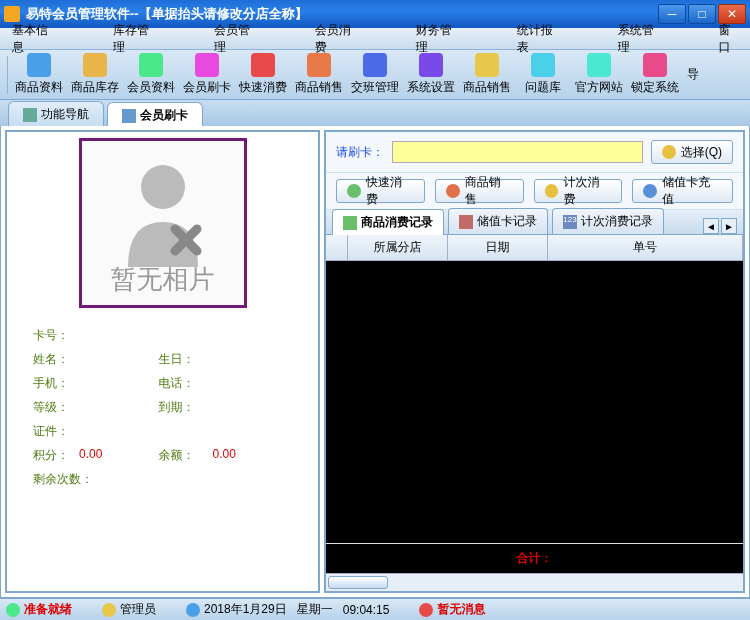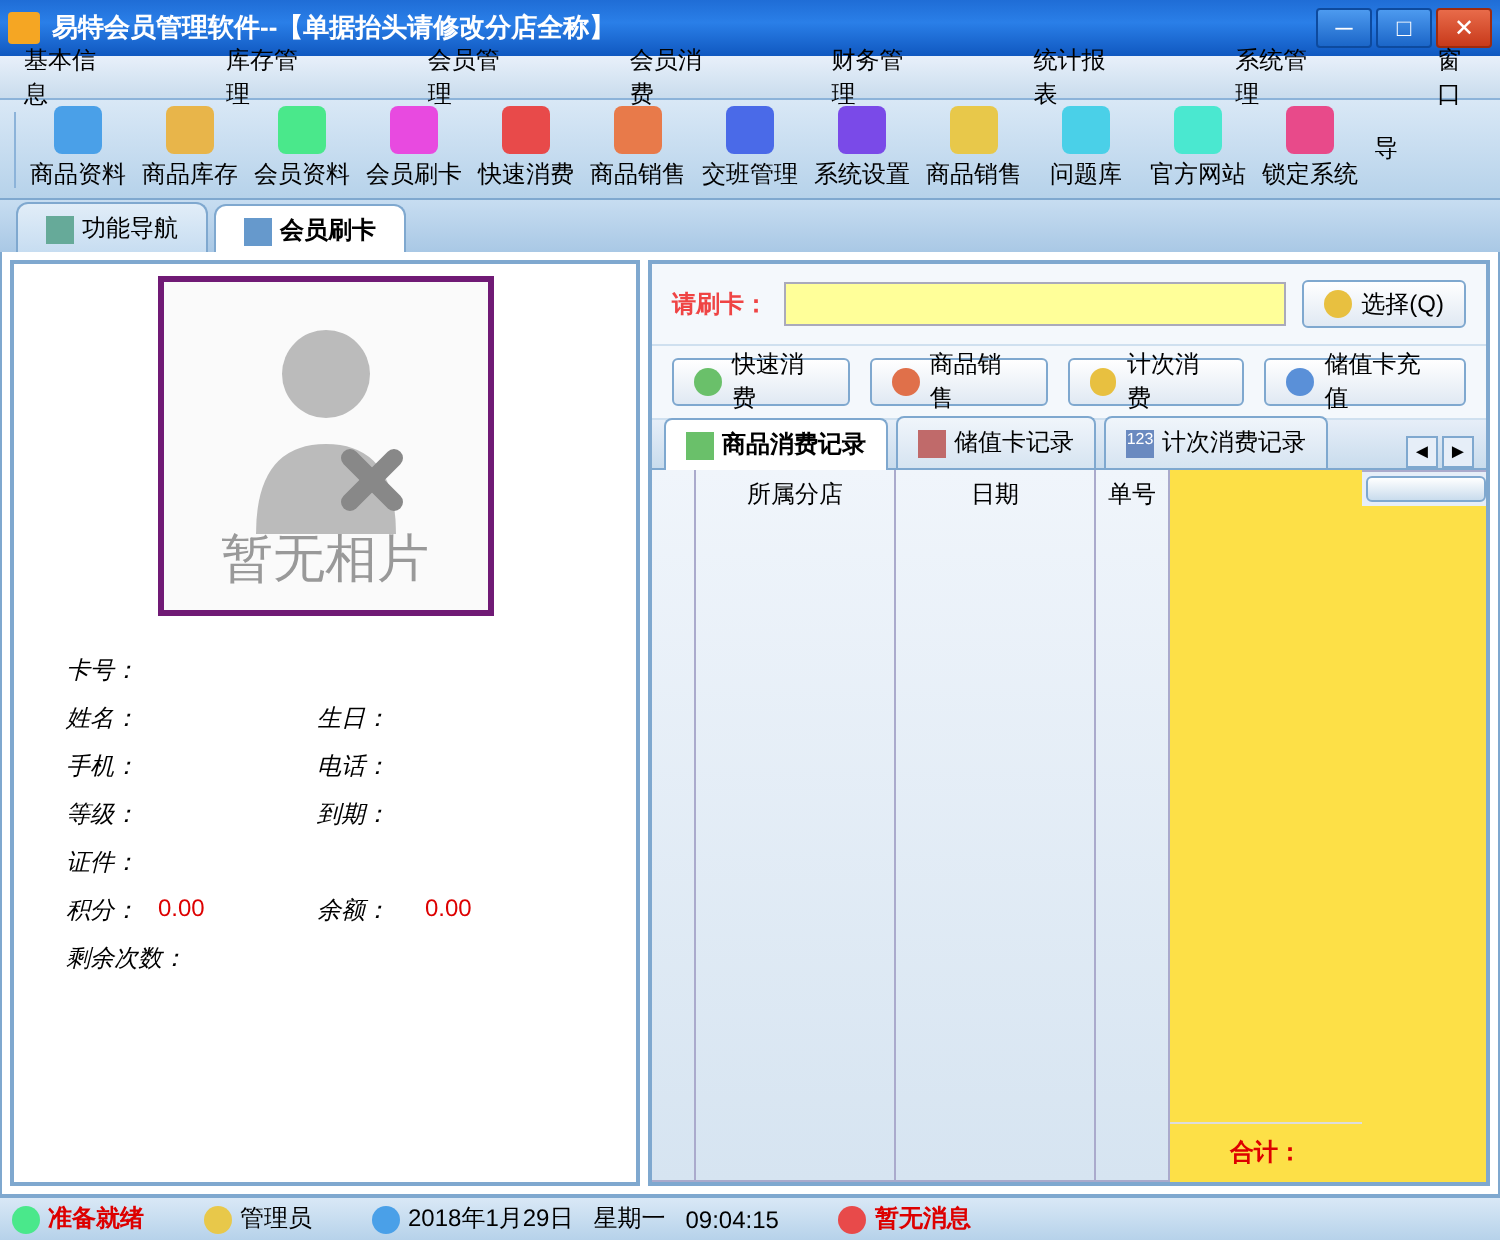--- a/index.html
+++ b/index.html
@@ -211,7 +211,7 @@
 
   <div class="right-panel">
     <div class="swipe-row">
-      <span style="color:#ef4444;font-weight:bold">请刷卡：</span>
+      <span style="color:#1d4ed8;font-weight:normal">请刷卡：</span>
       <input class="inp" style="">
       <div class="btn">
         <div class="bicon" style="background:#e8c040"></div>

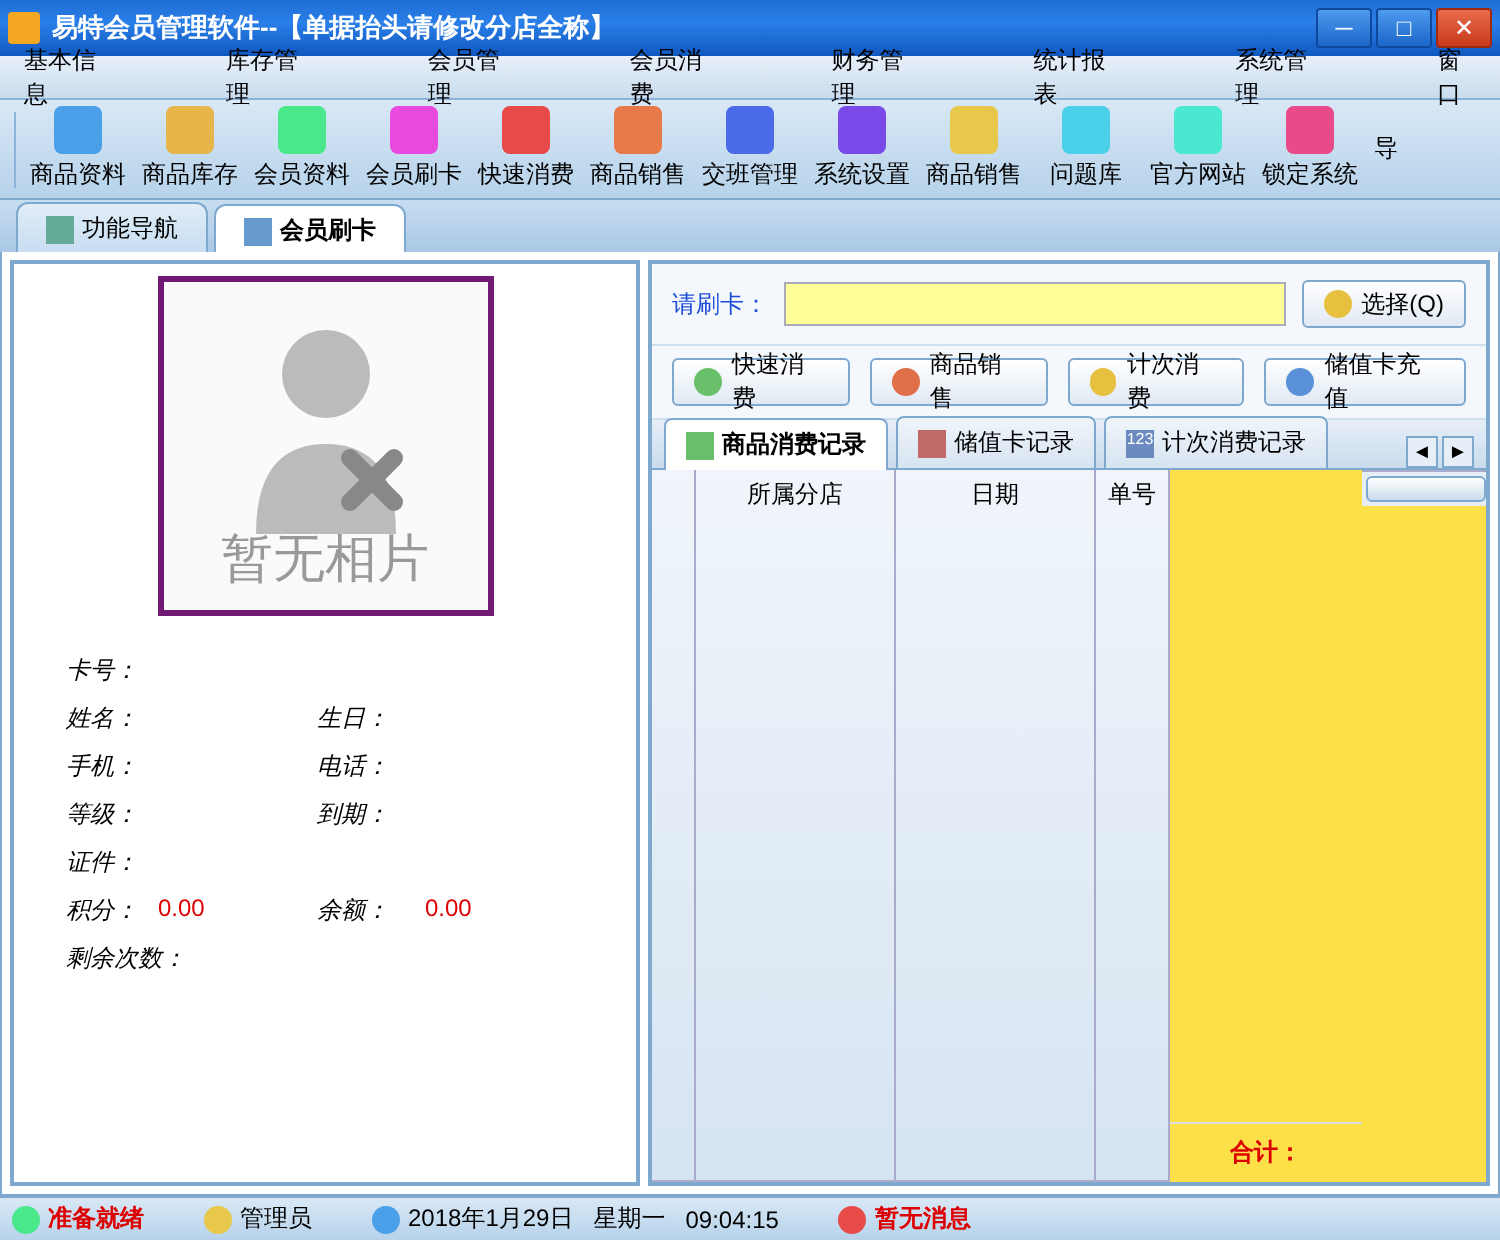--- a/index.html
+++ b/index.html
@@ -52,7 +52,7 @@
 .subtabs .nav { margin-left: auto; display: flex; gap: 2px; }
 .subtabs .nav .arr { width: 16px; height: 16px; border: 1px solid #7fa8cf; background: #e6eef8; display: flex; align-items: center; justify-content: center; cursor: pointer; font-size: 10px; }
 
-.grid { flex: 1; display: flex; flex-direction: row; background: #fde047; }
+.grid { flex: 1; display: flex; flex-direction: column; background: #000000; }
 .grid-head { display: flex; background: linear-gradient(#f0f5fb,#d6e4f1); border-bottom: 1px solid #aac; }
 .grid-head .gh { border-right: 1px solid #aac; padding: 4px 6px; text-align: center; }
 .grid-head .gh.rowhead { width: 22px; }

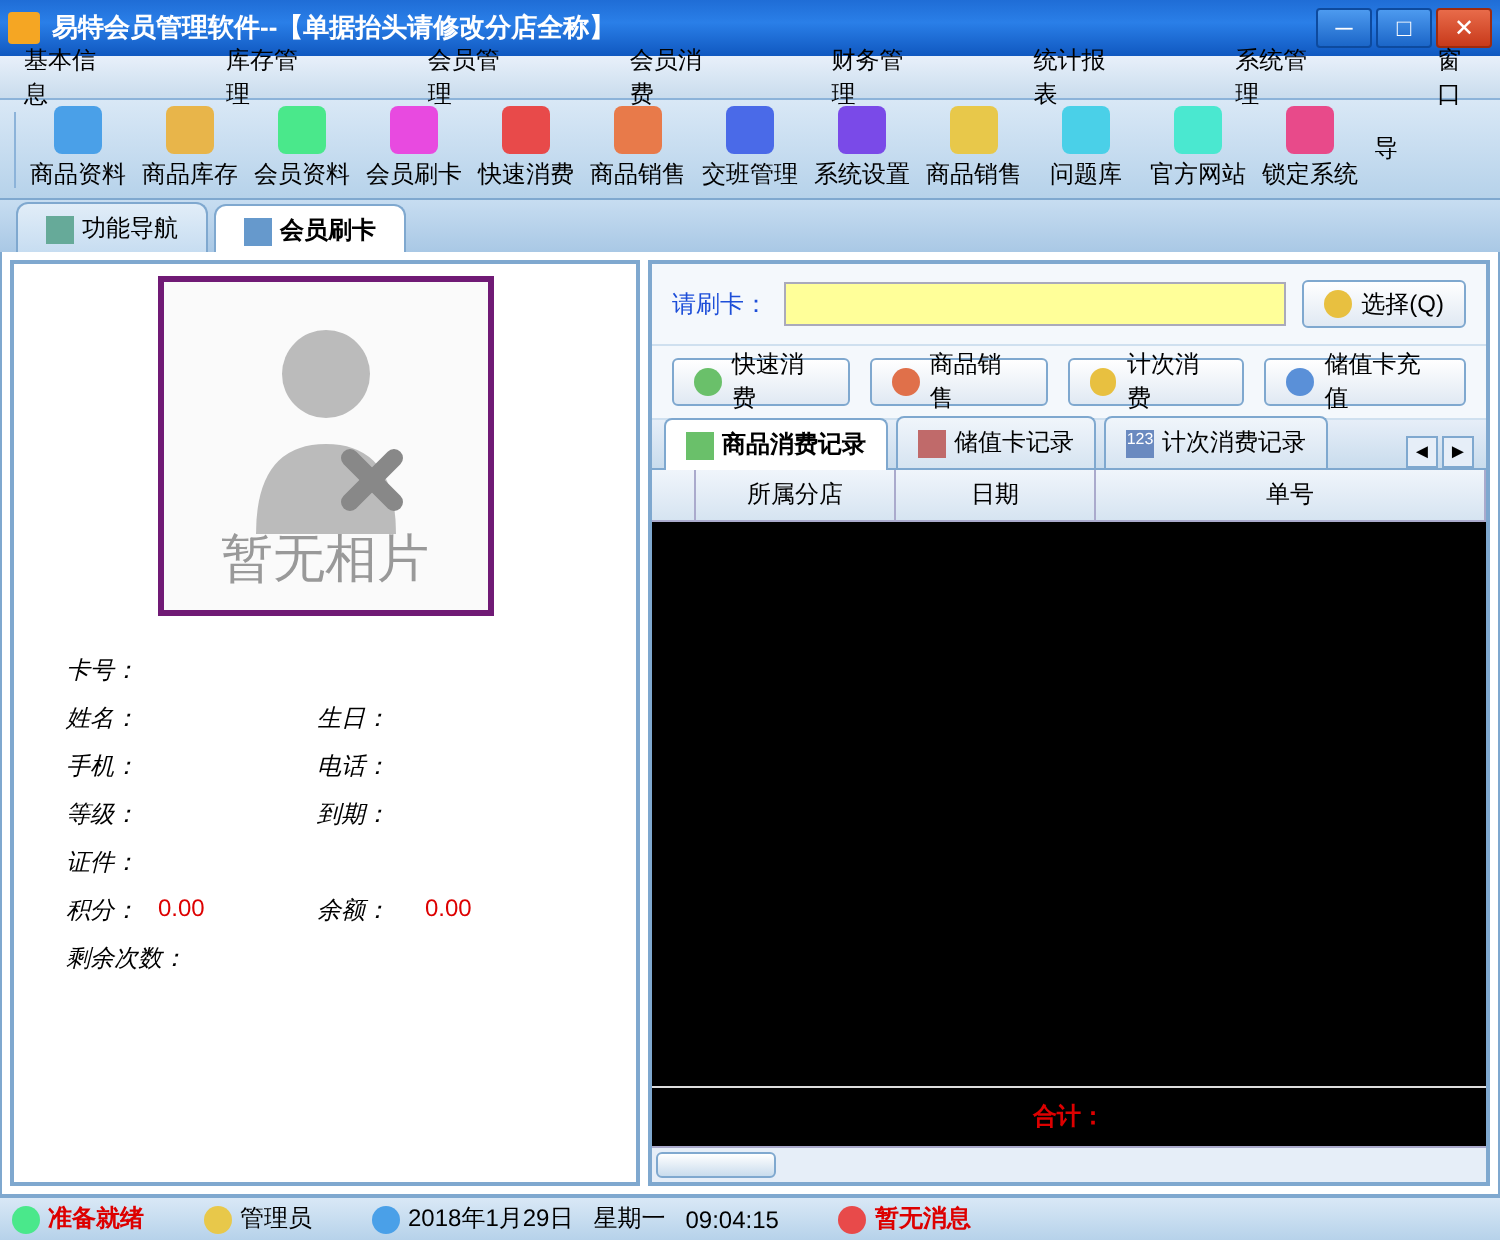--- a/index.html
+++ b/index.html
@@ -33,7 +33,7 @@
 .photo-box .caption { font-size: 26px; color: #999; padding: 4px 0 8px; font-family: SimHei, sans-serif; }
 .info-grid { width: 100%; padding: 0 20px; }
 .info-row { display: flex; margin: 7px 0; }
-.info-row .lbl { width: 46px; color: #000000; font-style: italic; }
+.info-row .lbl { width: 46px; color: #4d7c0f; }
 .info-row .val { flex: 1; }
 .info-row.red .val { color: #d00; }
 

